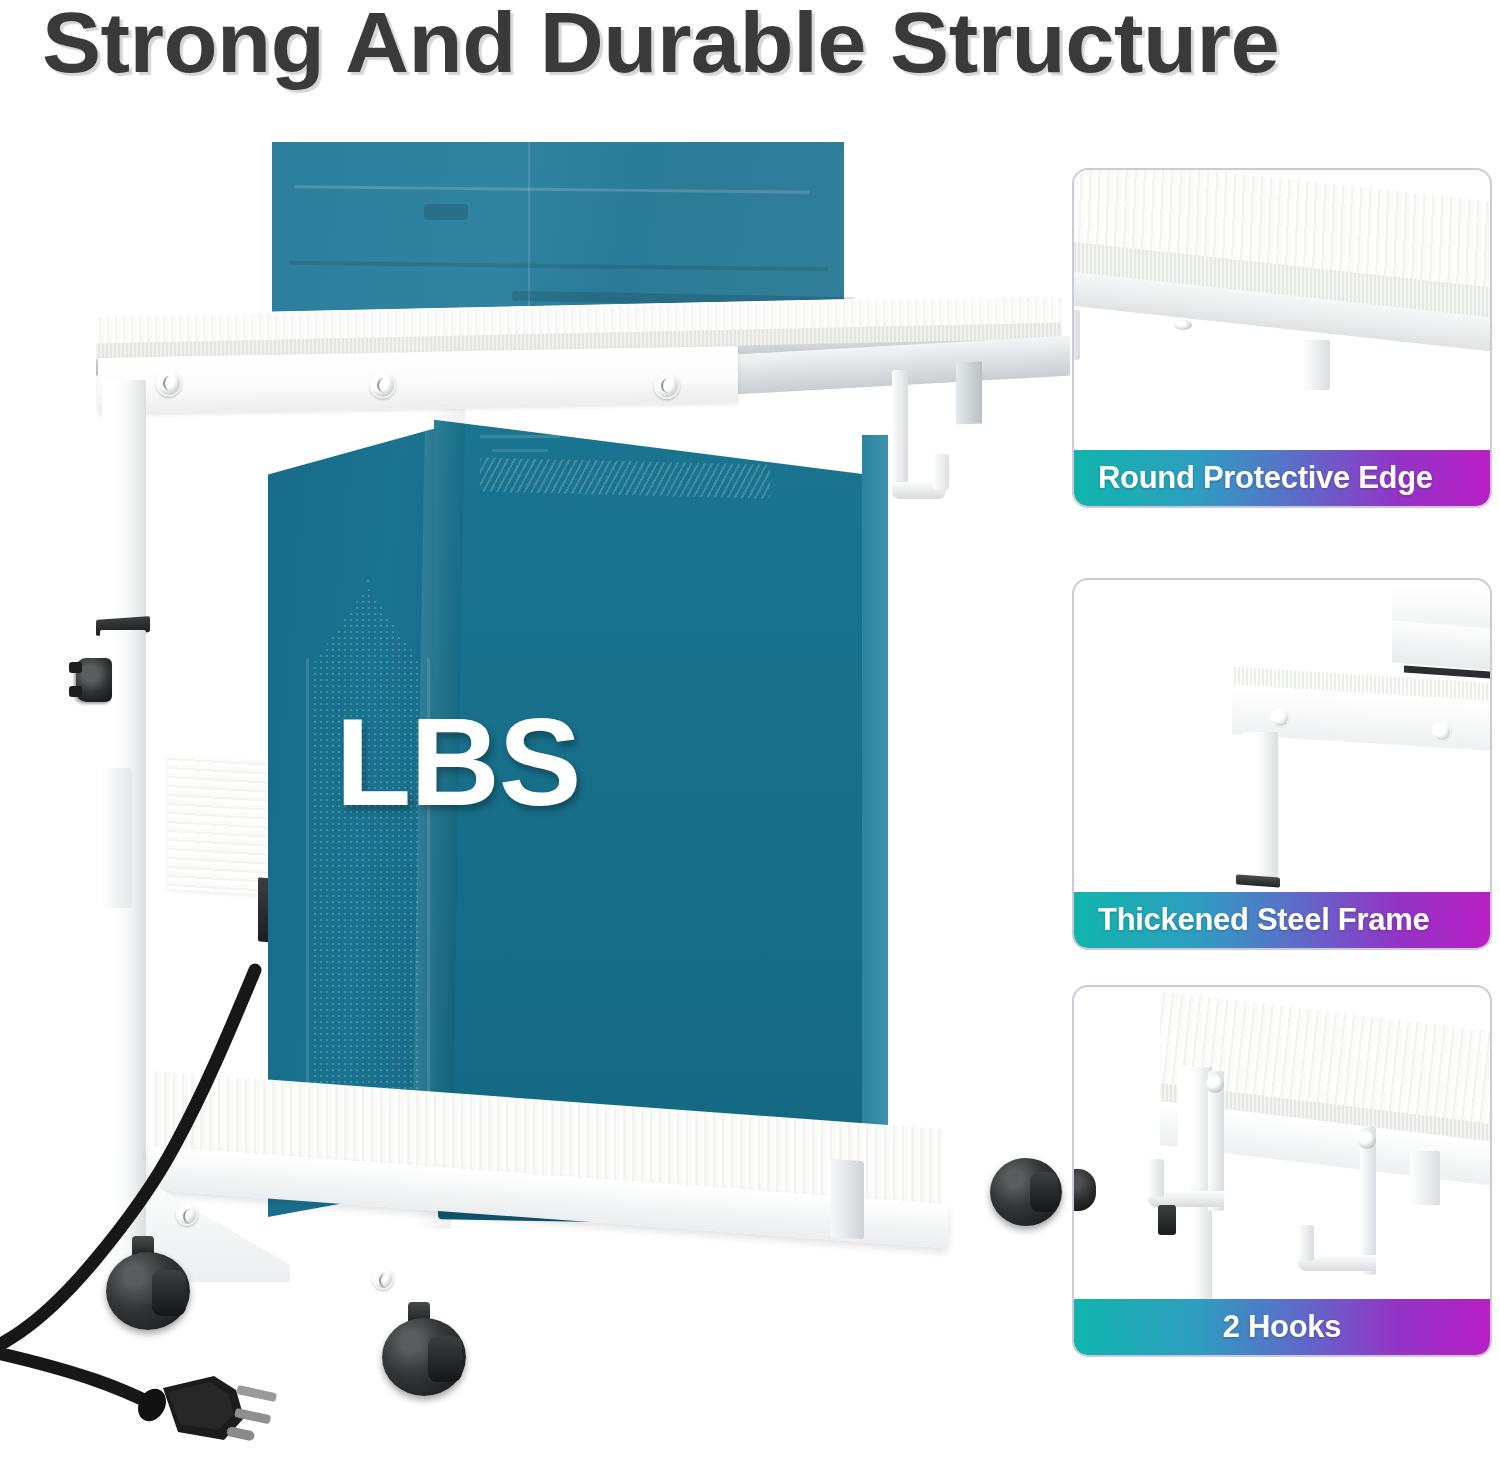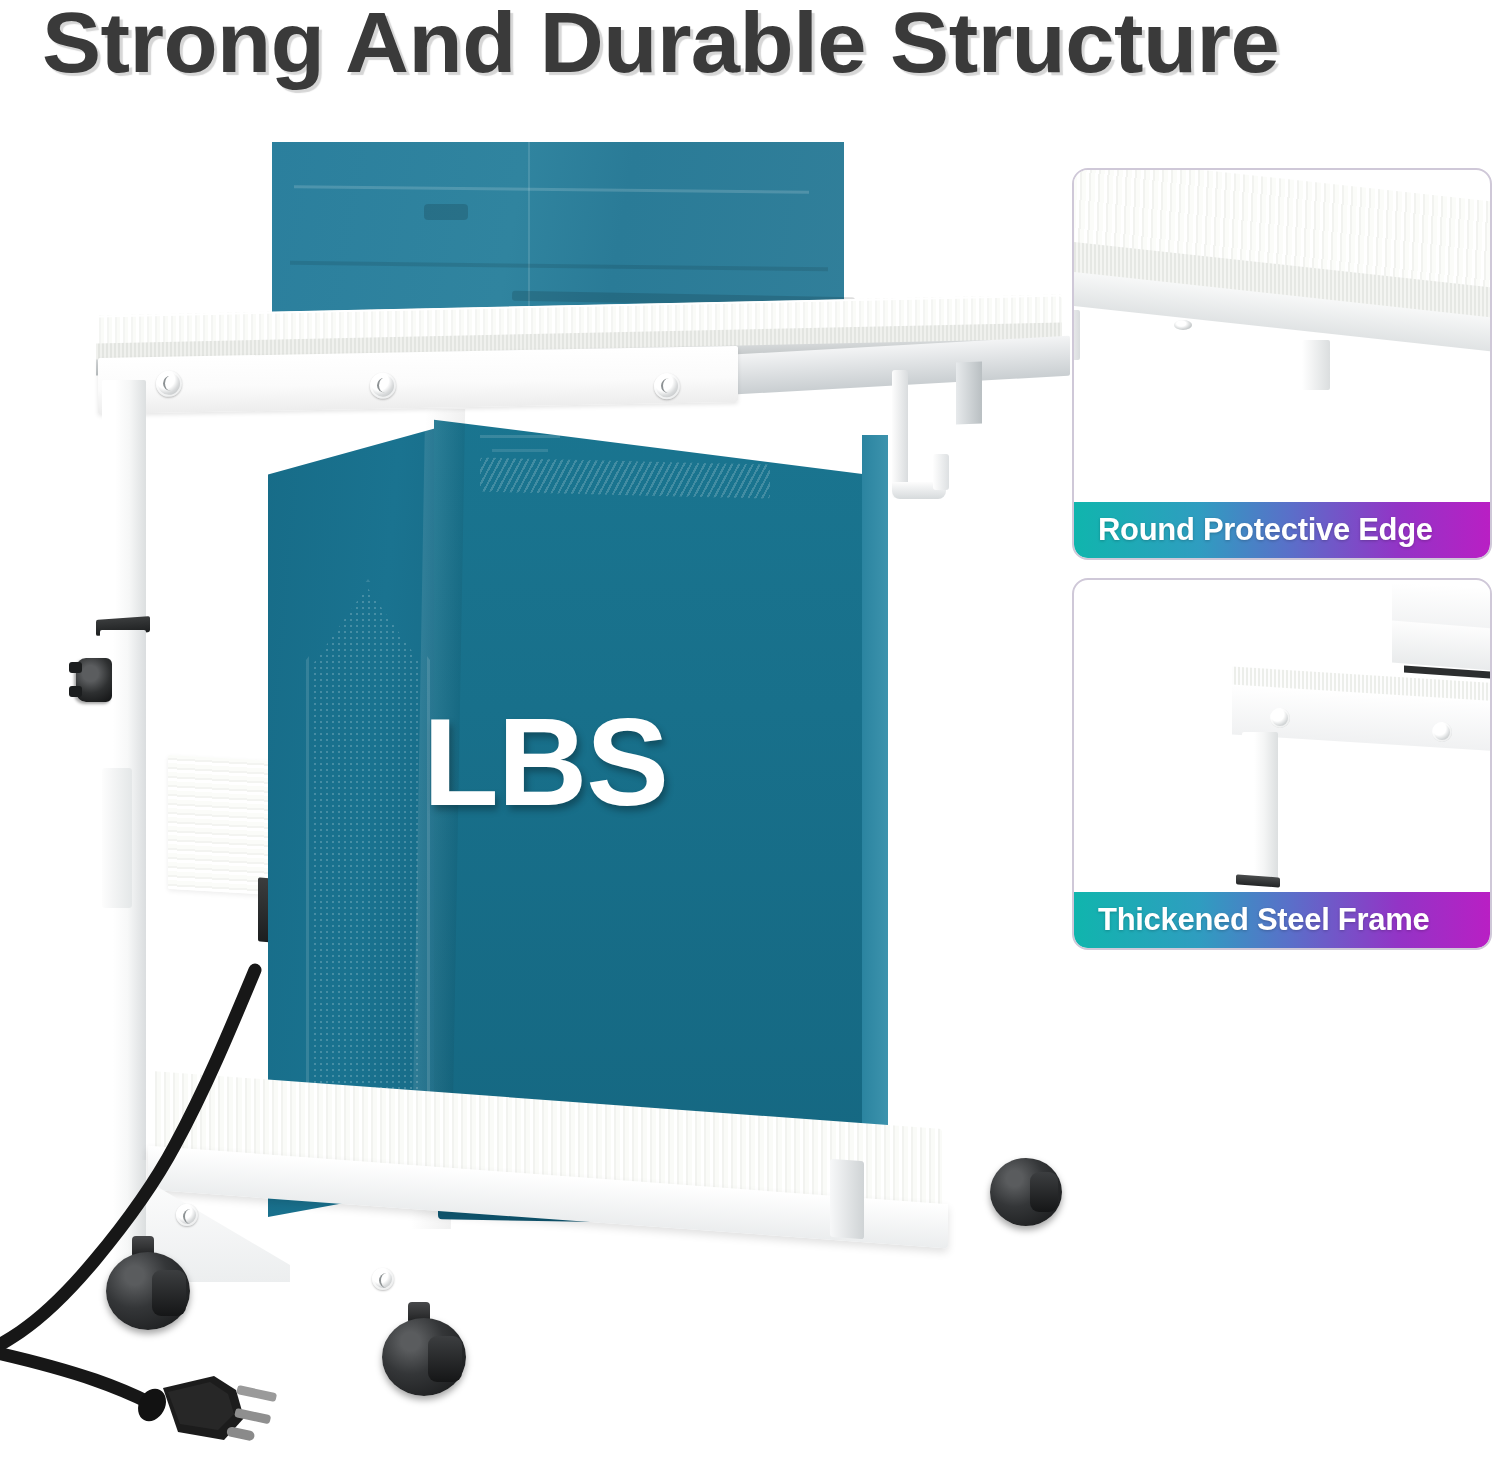--- a/index.html
+++ b/index.html
@@ -289,7 +289,7 @@
   .cap.left-pad .cap-txt { padding-left: 24px; }
   .cap.center { justify-content:center; }
 
-  #panel0 { top: 168px; height: 392px; }
+  #panel0 { top: 168px; height: 340px; }
   #panel1 { top: 578px; height: 372px; }
   #panel2 { top: 985px; height: 372px; }
 

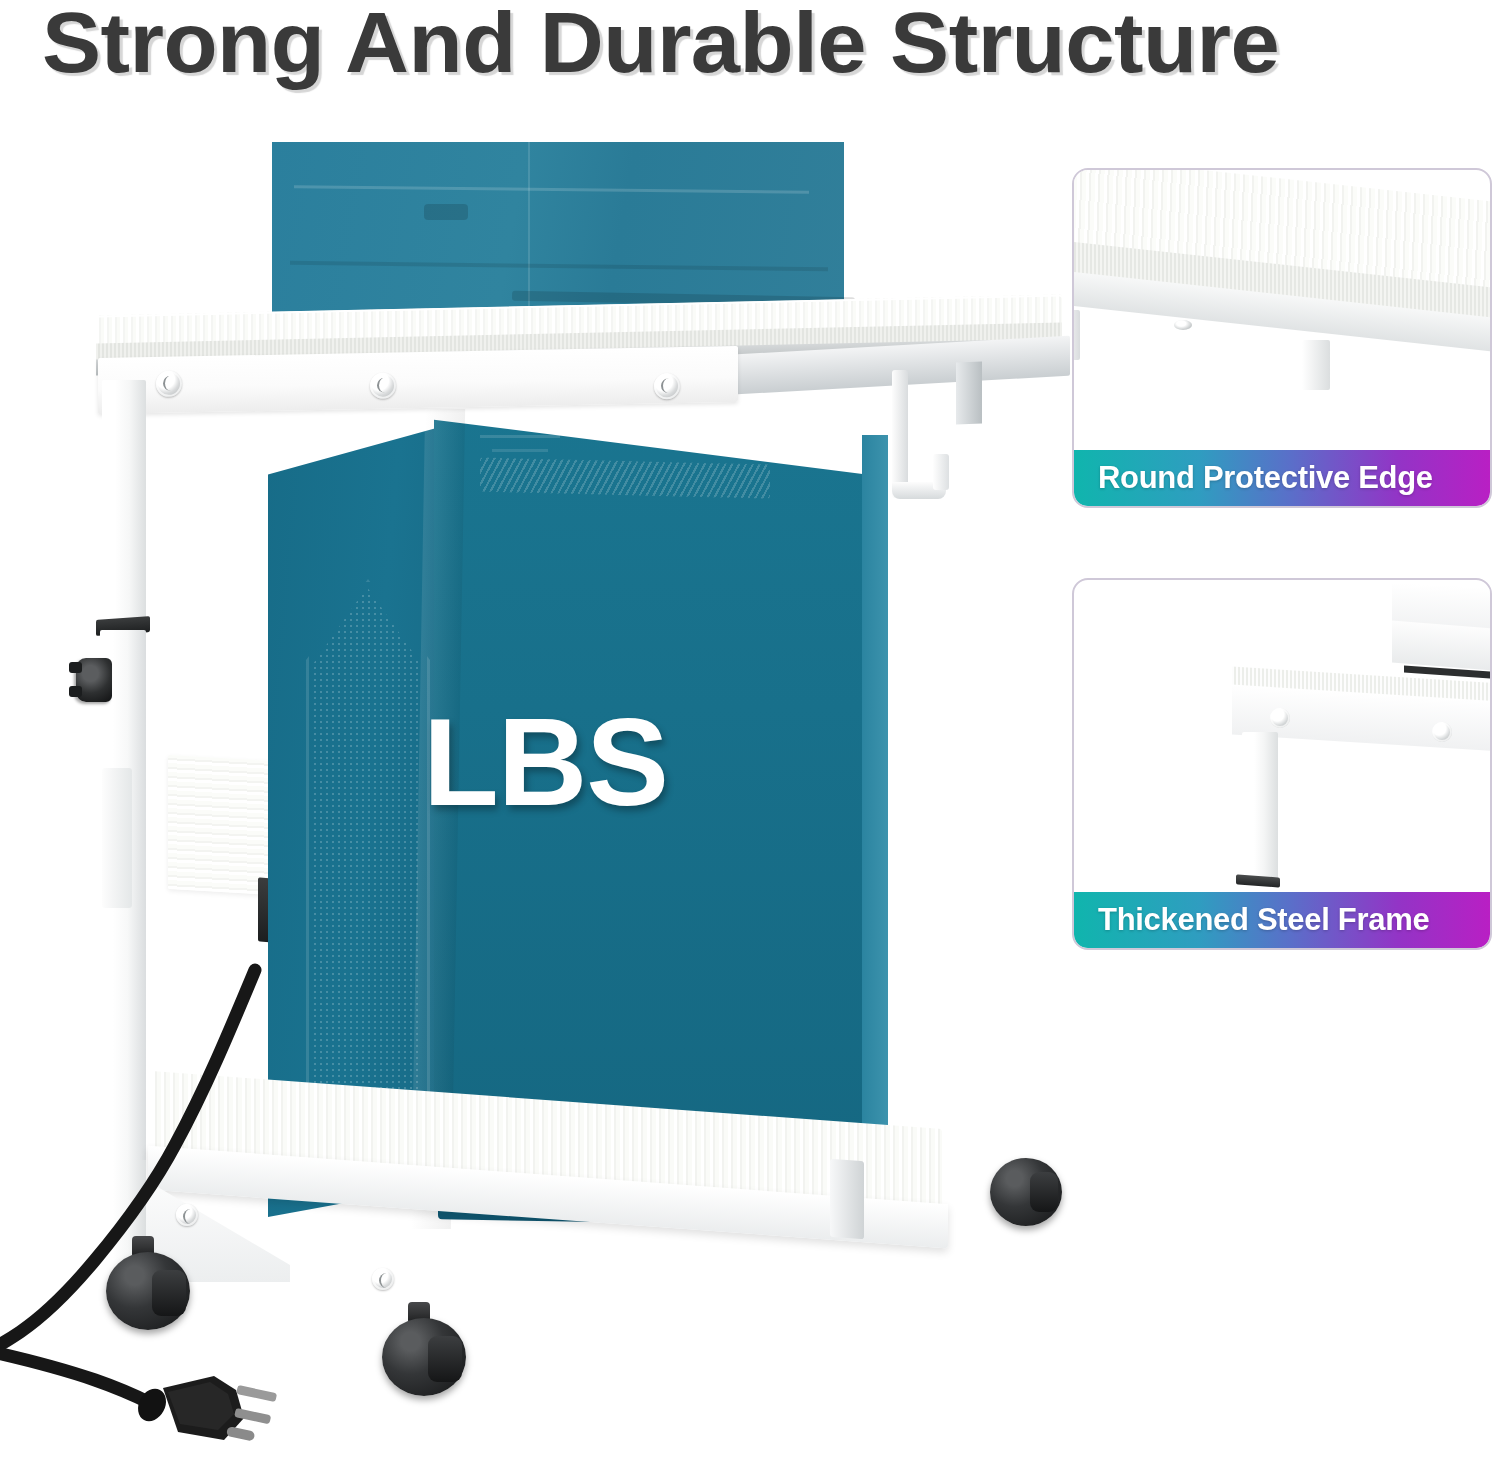--- a/index.html
+++ b/index.html
@@ -215,7 +215,7 @@
   .lbl-lbs {
     position:absolute; left:248px; top:600px; width:420px;
     font-size: 124px; font-weight:700; line-height: 1.0; color:#fff;
-    letter-spacing:-1px; text-align:right;
+    letter-spacing:-1px; text-align:center;
     text-shadow: 3px 5px 7px rgba(0,0,0,.30);
   }
 

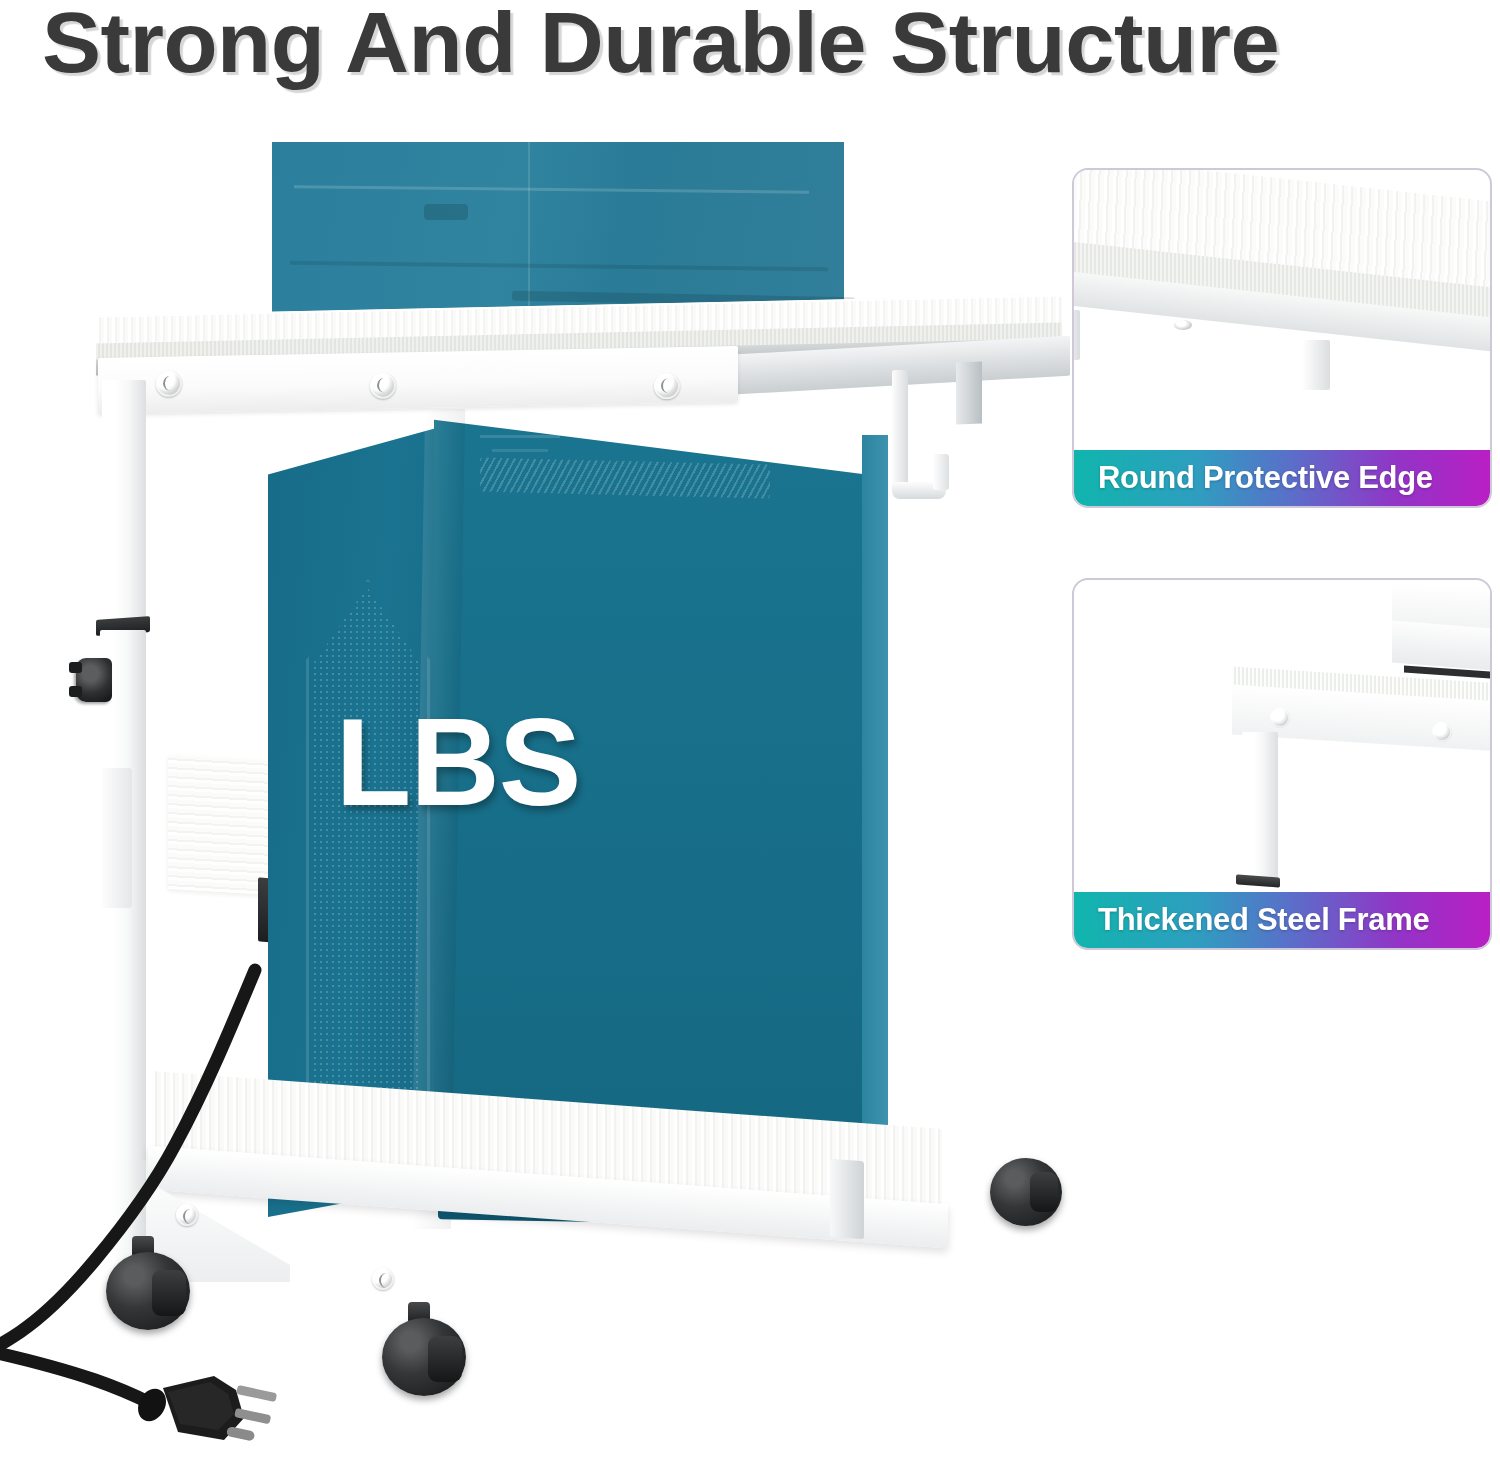--- a/index.html
+++ b/index.html
@@ -529,6 +529,26 @@
     </div>
   </div>
 
+  <div class="panel" id="panel2">
+    <div class="panel-img">
+      <div class="p2-top"></div>
+      <div class="p2-edge"></div>
+      <div class="p2-apron"></div>
+      <div class="p2-leg"></div>
+      <div class="p2-post"></div>
+      <div class="p2-hookA"></div>
+      <div class="p2-hookA-tip"></div>
+      <div class="p2-hookB"></div>
+      <div class="p2-hookB-tip"></div>
+      <div class="p2-s1"></div>
+      <div class="p2-s2"></div>
+      <div class="p2-clip"></div>
+      <div class="p2-caster"></div>
+    </div>
+    <div class="cap center">
+      <span class="cap-txt">2 Hooks</span>
+    </div>
+  </div>
 
 </div>
 

